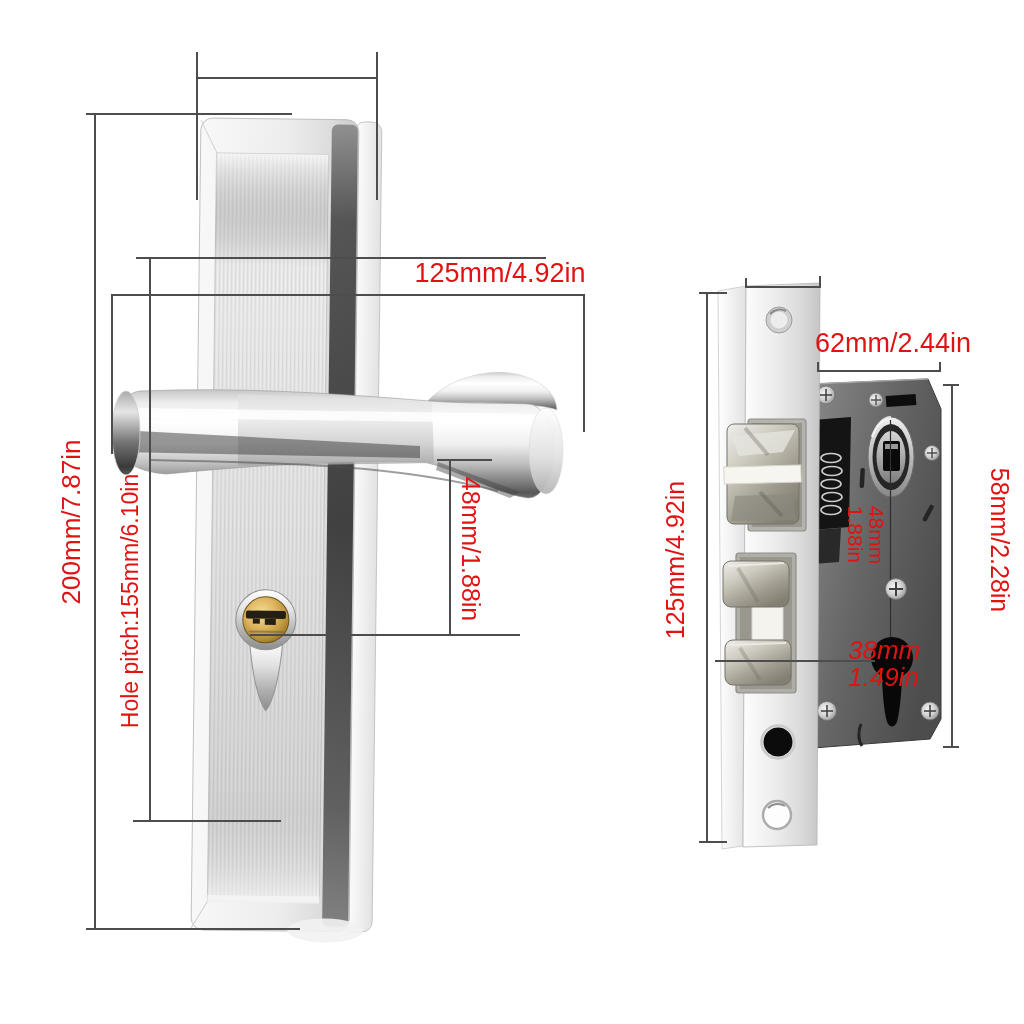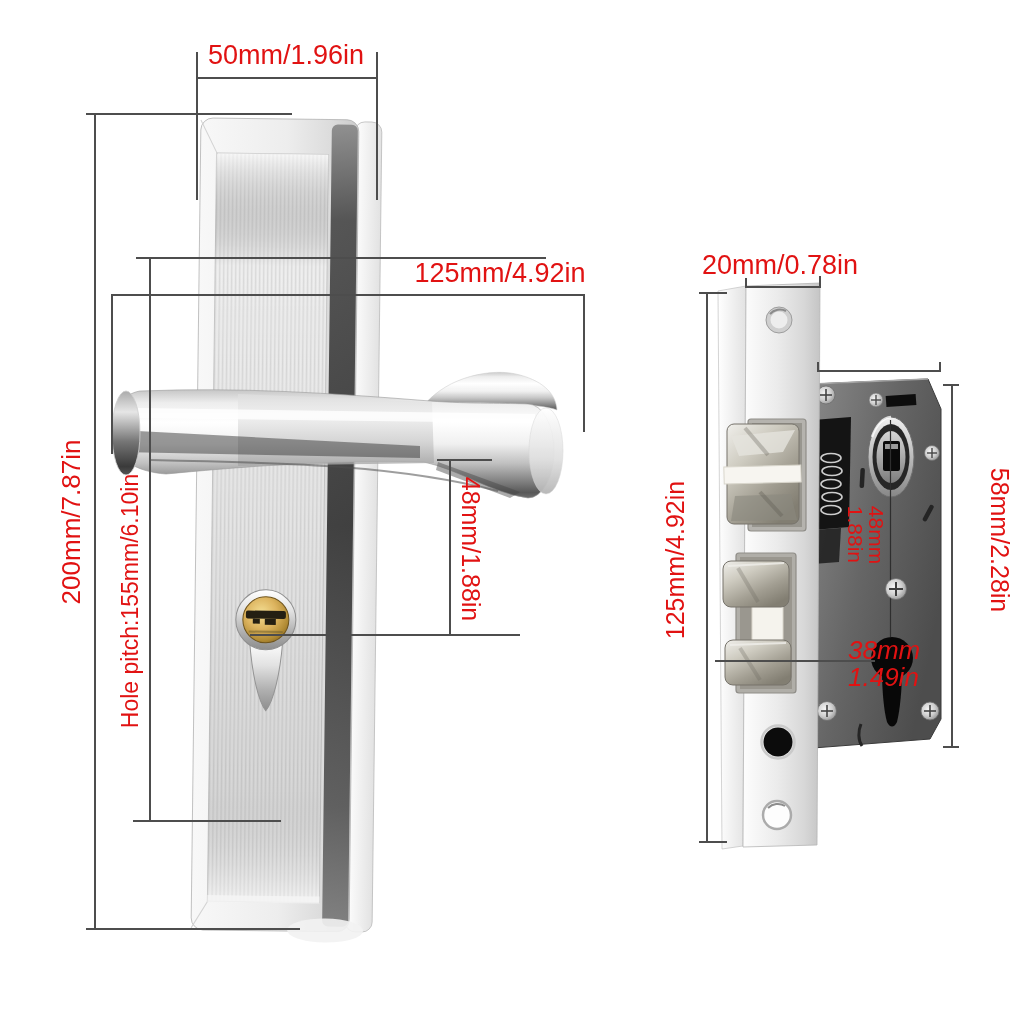--- a/index.html
+++ b/index.html
@@ -312,7 +312,6 @@
 <div class="dl" style="left:943px;top:746px;width:16px;height:2px;"></div>
 <div class="dl" style="left:715px;top:660px;width:160px;height:2px;"></div>
 
-<div class="lbl f27" style="left:286px;top:56px;">50mm/1.96in</div>
 <div class="lbl f27" style="left:500px;top:274px;">125mm/4.92in</div>
 <div class="lbl ccw f26" style="left:71px;top:522px;">200mm/7.87in</div>
 <div class="lbl ccw f23" style="left:131px;top:601px;">Hole pitch:155mm/6.10in</div>

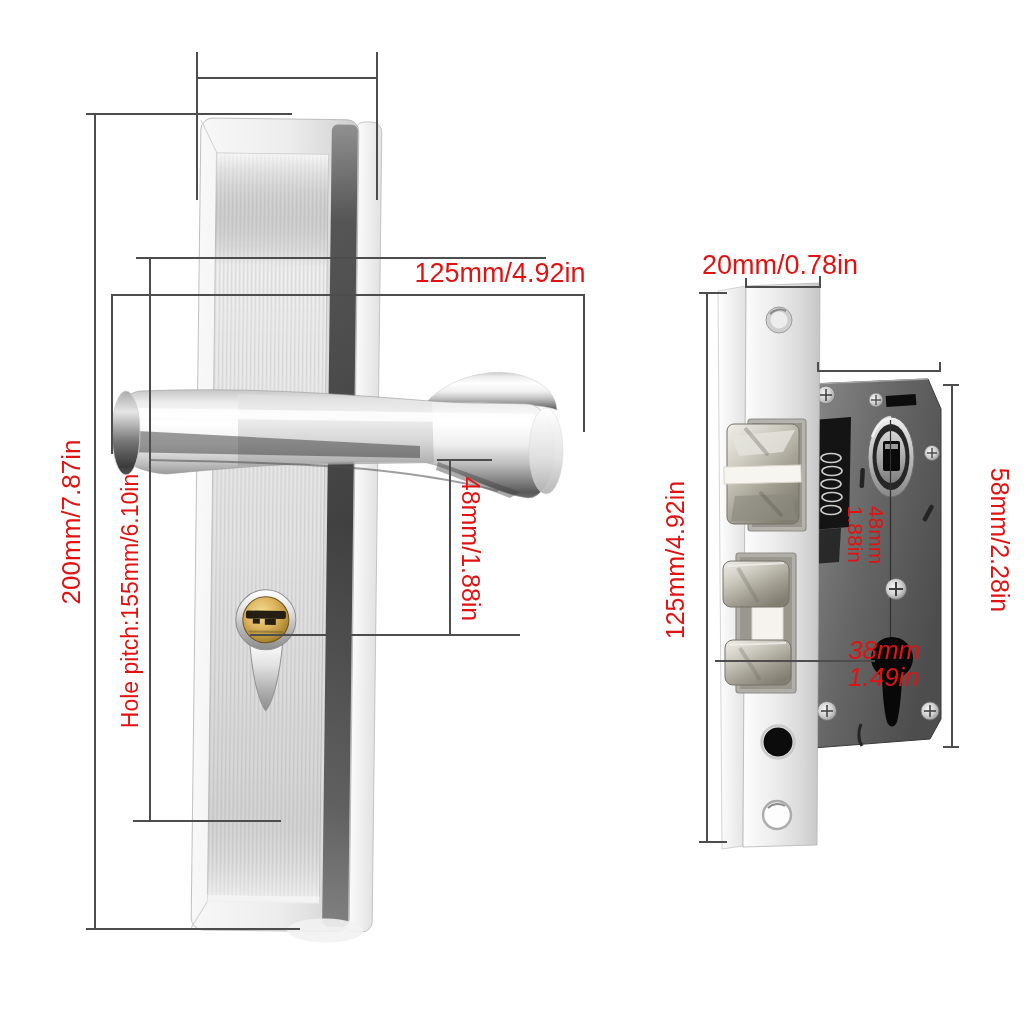--- a/index.html
+++ b/index.html
@@ -316,7 +316,6 @@
 <div class="lbl ccw f26" style="left:71px;top:522px;">200mm/7.87in</div>
 <div class="lbl ccw f23" style="left:131px;top:601px;">Hole pitch:155mm/6.10in</div>
 <div class="lbl cw f25" style="left:470px;top:549px;">48mm/1.88in</div>
-<div class="lbl f27" style="left:780px;top:266px;">20mm/0.78in</div>
 <div class="lbl ccw f25" style="left:676px;top:560px;">125mm/4.92in</div>
 <div class="lbl cw f25" style="left:999px;top:540px;">58mm/2.28in</div>
 <div class="lbl cw f21 twoLine" style="left:866px;top:535px;">

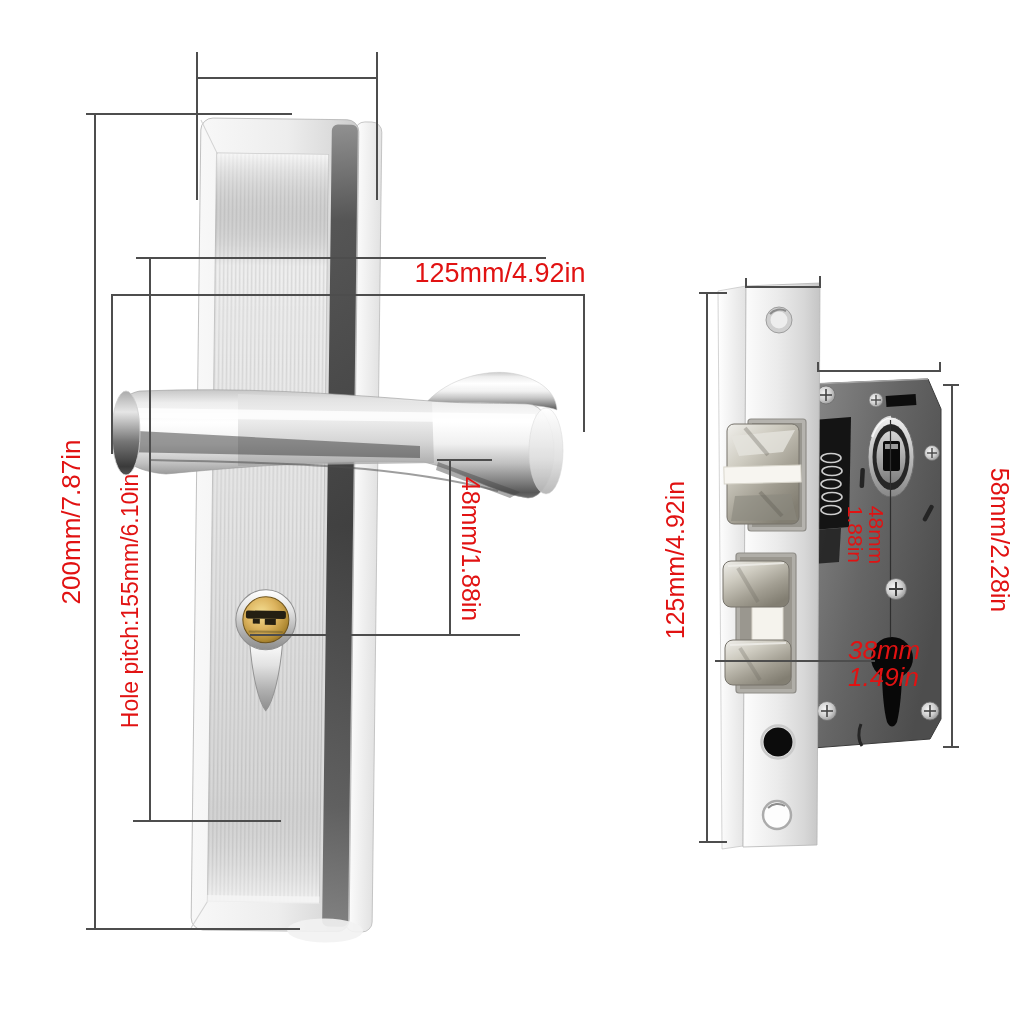--- a/index.html
+++ b/index.html
@@ -316,6 +316,7 @@
 <div class="lbl ccw f26" style="left:71px;top:522px;">200mm/7.87in</div>
 <div class="lbl ccw f23" style="left:131px;top:601px;">Hole pitch:155mm/6.10in</div>
 <div class="lbl cw f25" style="left:470px;top:549px;">48mm/1.88in</div>
+<div class="lbl f27" style="left:893px;top:344px;">62mm/2.44in</div>
 <div class="lbl ccw f25" style="left:676px;top:560px;">125mm/4.92in</div>
 <div class="lbl cw f25" style="left:999px;top:540px;">58mm/2.28in</div>
 <div class="lbl cw f21 twoLine" style="left:866px;top:535px;">

